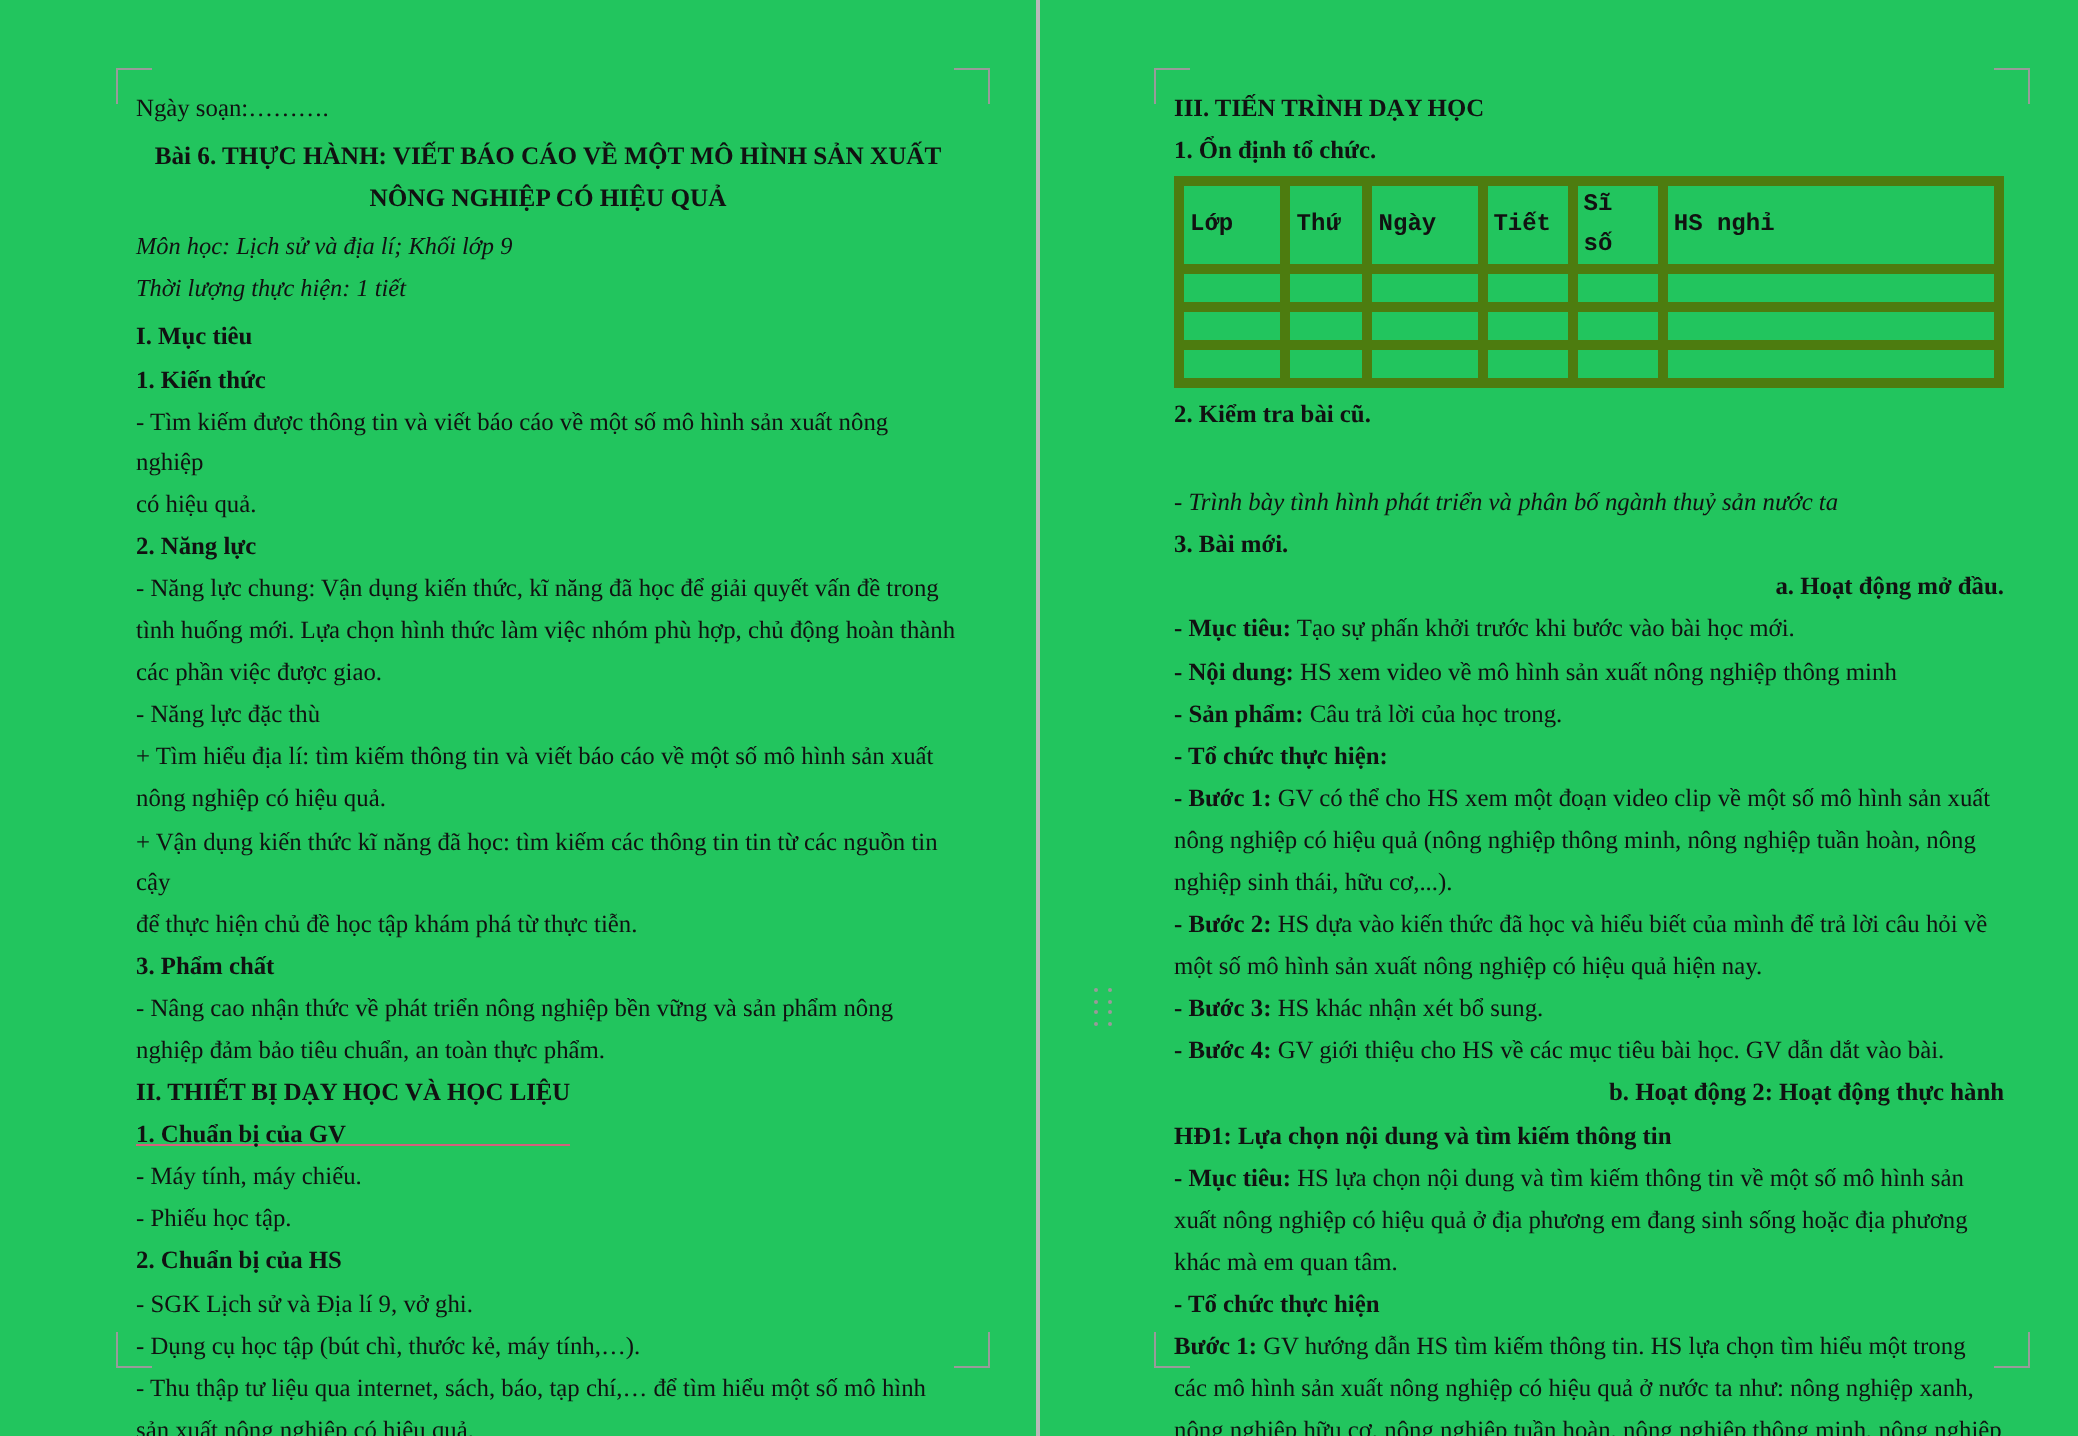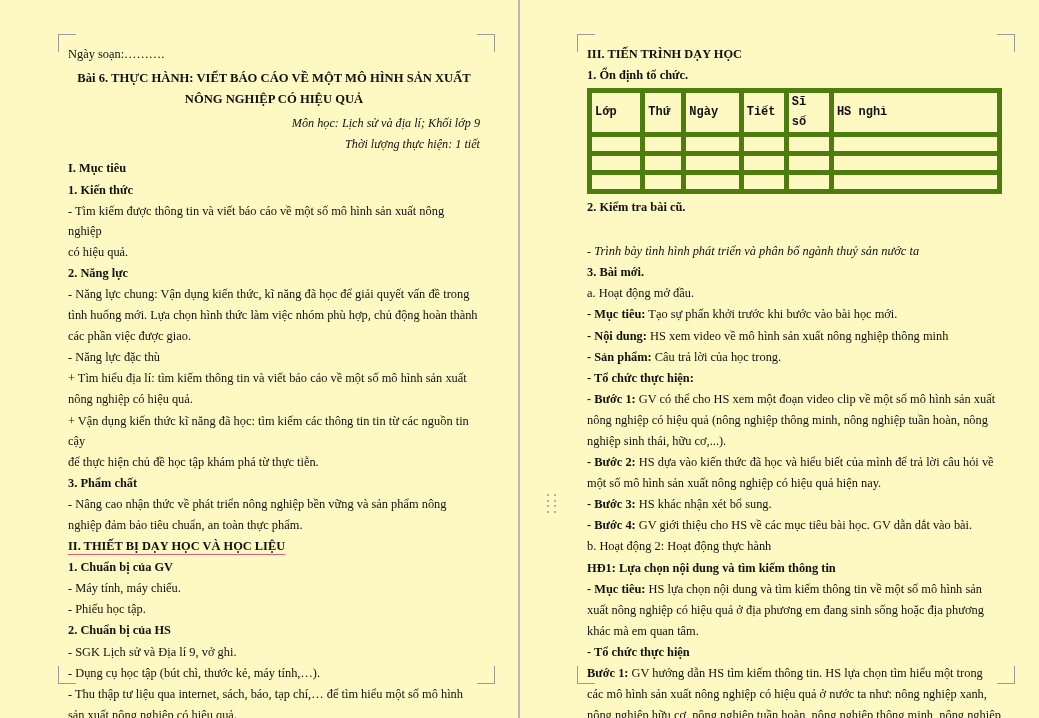--- a/index.html
+++ b/index.html
@@ -19,7 +19,7 @@
   }
   .page {
     position: relative;
-    background: #fef9c3;
+    background: #22c55e;
     height: 718px;
     overflow: hidden;
   }

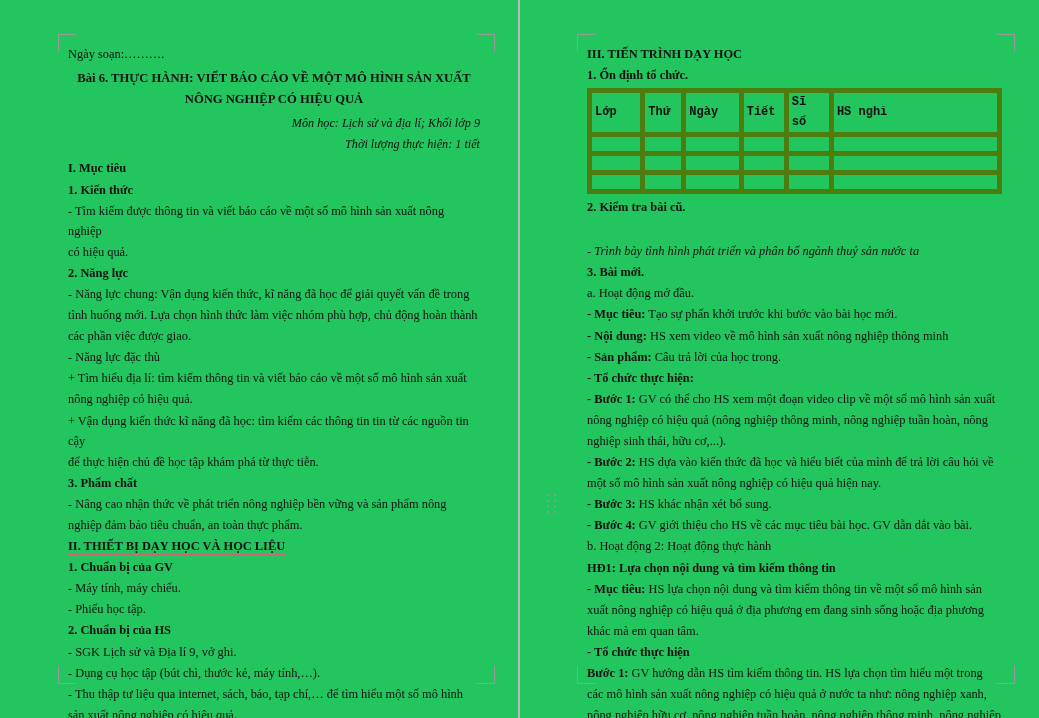--- a/index.html
+++ b/index.html
@@ -62,7 +62,7 @@
   .i { font-style: italic; margin-top: 24px; }
   .underline-pink { border-bottom: 1.5px solid #d4607c; display: inline; padding-bottom: 1px; }
   .title-line { font-weight: bold; text-align: center; font-size: 12.6px; }
-  .subtitle-line { text-align: right; font-style: italic; font-size: 12.2px; }
+  .subtitle-line { text-align: left; font-style: italic; font-size: 12.2px; }
   .spacer-2 { height: 3px; }
 
   table.info {

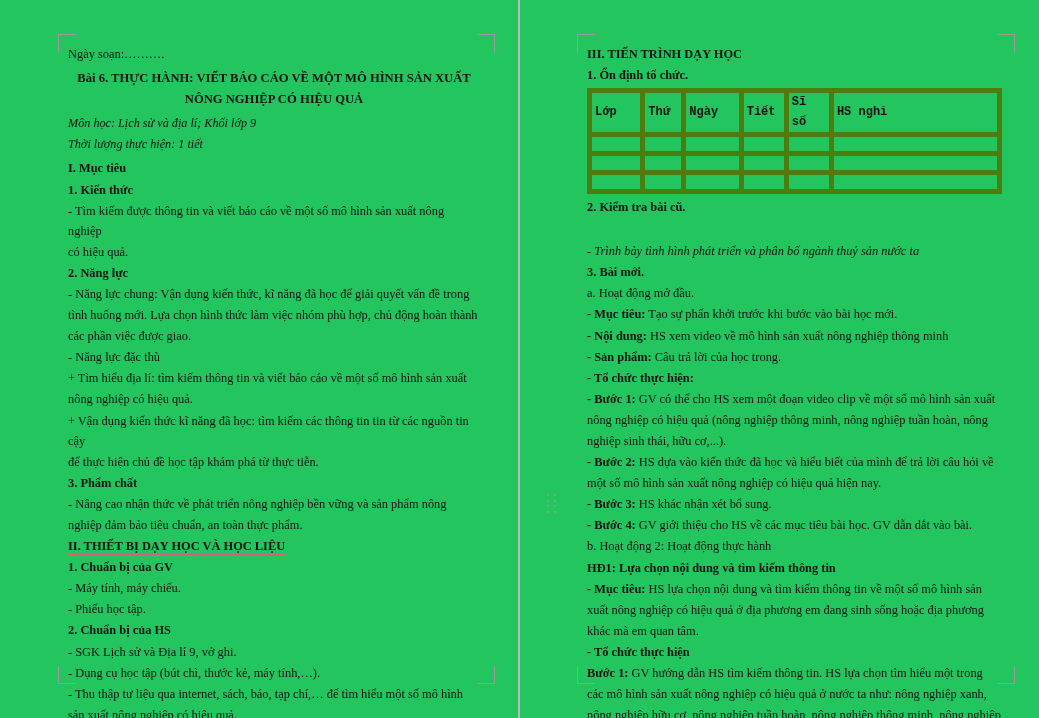--- a/index.html
+++ b/index.html
@@ -102,7 +102,7 @@
     background: #9a9a9a;
     border-radius: 50%;
   }
-  .indent-center { text-align: left; font-weight: normal; }
+  .indent-center { text-align: right; font-weight: bold; }
 </style>
 </head>
 <body>

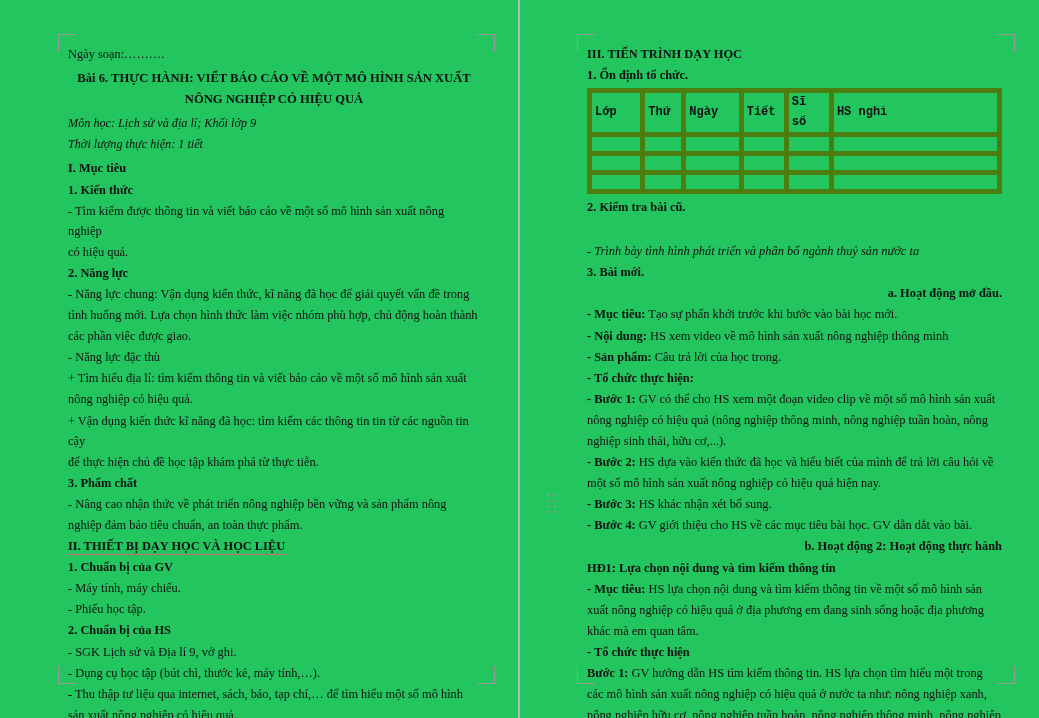--- a/index.html
+++ b/index.html
@@ -60,7 +60,7 @@
   p { margin: 0 0 1px 0; }
   .b { font-weight: bold; }
   .i { font-style: italic; margin-top: 24px; }
-  .underline-pink { border-bottom: 1.5px solid #d4607c; display: inline; padding-bottom: 1px; }
+  .underline-pink { border-bottom: 1.5px solid #d4607c; display: inline; padding-bottom: 19px; }
   .title-line { font-weight: bold; text-align: center; font-size: 12.6px; }
   .subtitle-line { text-align: left; font-style: italic; font-size: 12.2px; }
   .spacer-2 { height: 3px; }

